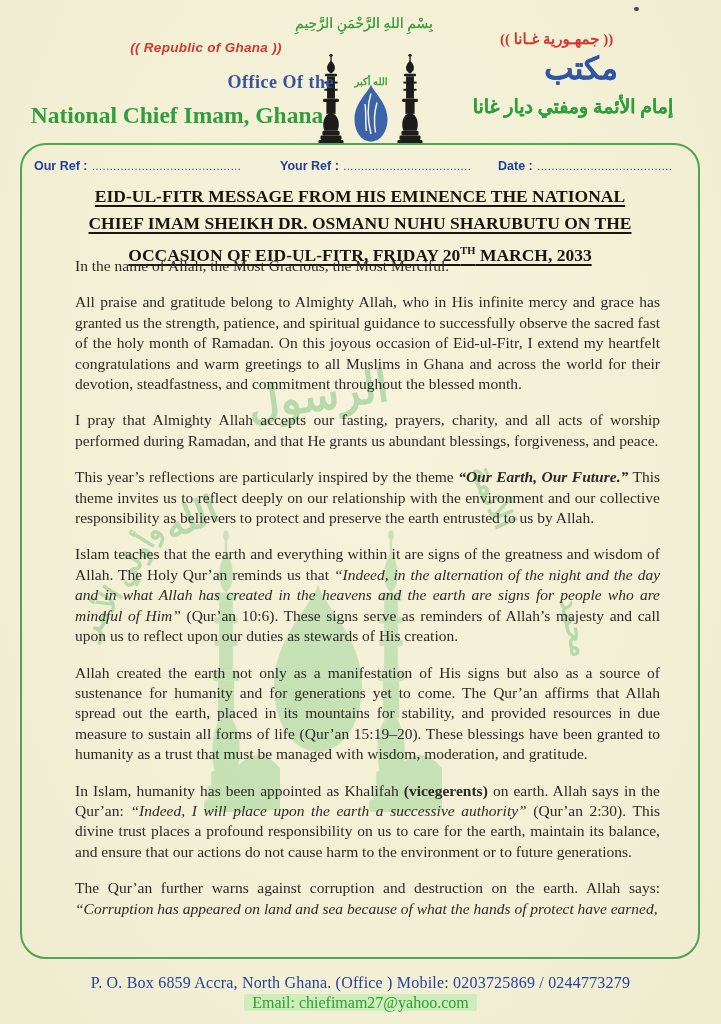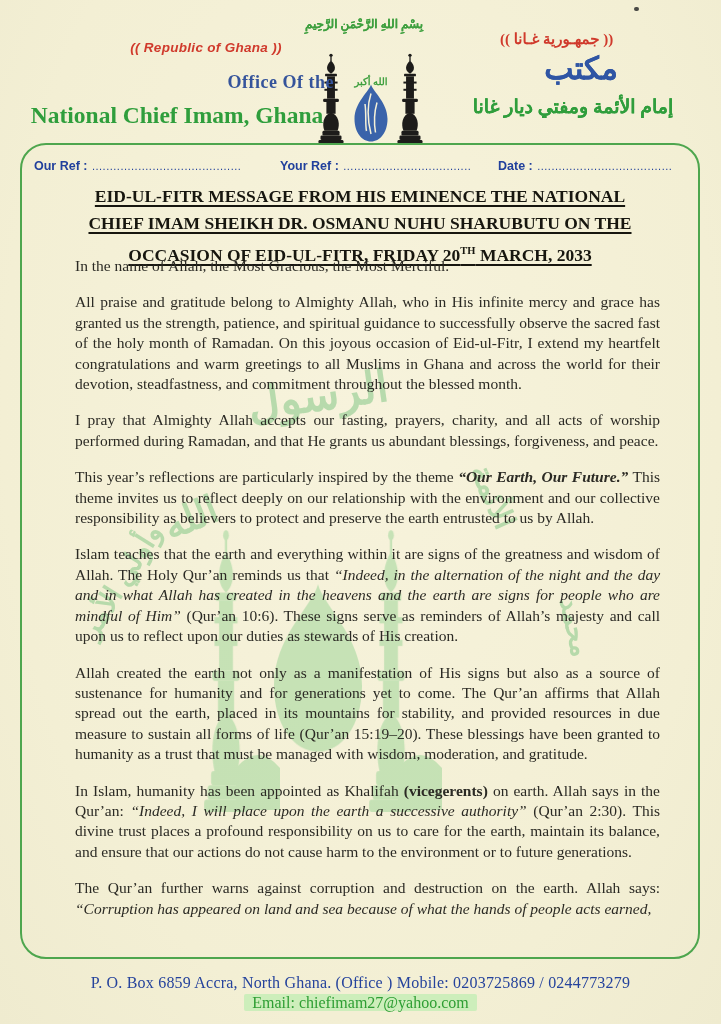--- a/index.html
+++ b/index.html
@@ -27,7 +27,7 @@
   }
   .bismillah{
     position:absolute;left:293px;top:16px;width:142px;
-    text-align:center;color:#3fa03f;font-weight:bold;font-size:12px;
+    text-align:center;color:#3fa03f;font-weight:normal;font-size:14px;
     direction:rtl;line-height:16px;
     text-shadow:0 0 .4px #3fa03f;
   }

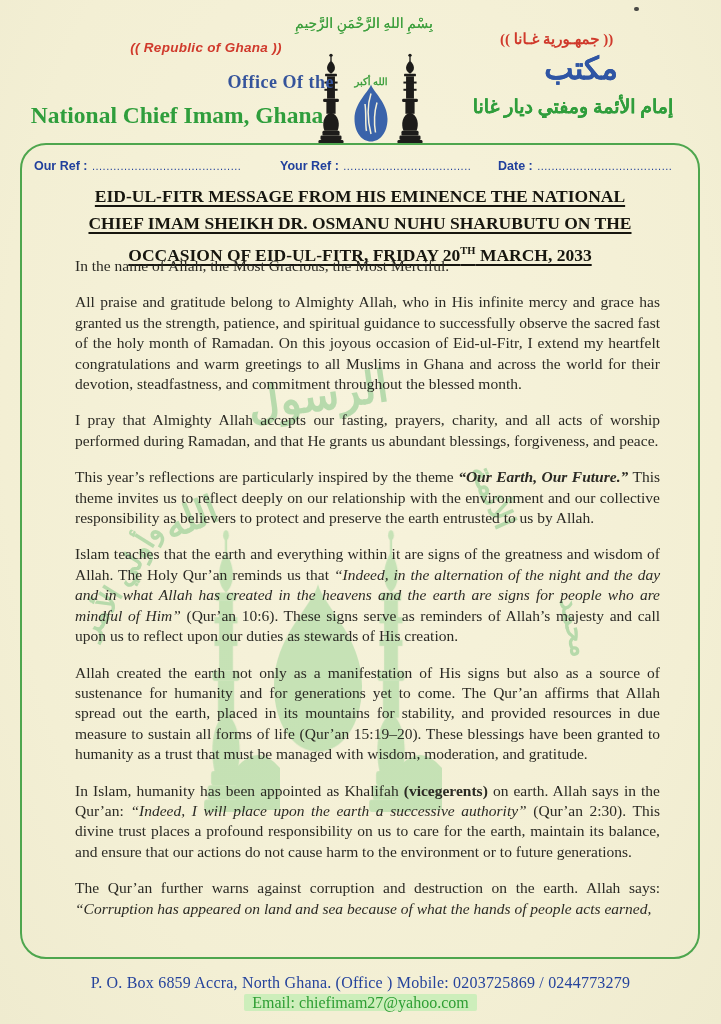--- a/index.html
+++ b/index.html
@@ -204,7 +204,7 @@
       <p><span>Islam teaches that the earth and everything within it are signs of the greatness and wisdom of Allah. The Holy Qur’an reminds us that </span><span class="seg-i">“Indeed, in the alternation of the night and the day and in what Allah has created in the heavens and the earth are signs for people who are mindful of Him”</span><span> (Qur’an 10:6). These signs serve as reminders of Allah’s majesty and call upon us to reflect upon our duties as stewards of His creation.</span></p>
       <p><span>Allah created the earth not only as a manifestation of His signs but also as a source of sustenance for humanity and for generations yet to come. The Qur’an affirms that Allah spread out the earth, placed in its mountains for stability, and provided resources in due measure to sustain all forms of life (Qur’an 15:19–20). These blessings have been granted to humanity as a trust that must be managed with wisdom, moderation, and gratitude.</span></p>
       <p><span>In Islam, humanity has been appointed as Khalifah </span><span class="seg-b">(vicegerents)</span><span> on earth. Allah says in the Qur’an: </span><span class="seg-i">“Indeed, I will place upon the earth a successive authority”</span><span> (Qur’an 2:30). This divine trust places a profound responsibility on us to care for the earth, maintain its balance, and ensure that our actions do not cause harm to the environment or to future generations.</span></p>
-      <p><span>The Qur’an further warns against corruption and destruction on the earth. Allah says: </span><span class="seg-i">“Corruption has appeared on land and sea because of what the hands of people acts earned,</span></p>
+      <p><span>The Qur’an further warns against corruption and destruction on the earth. Allah says: </span><span class="seg-i">“Corruption has appeared on land and sea because of what the hands of protect have earned,</span></p>
     </div>
 
   <div class="footer">

